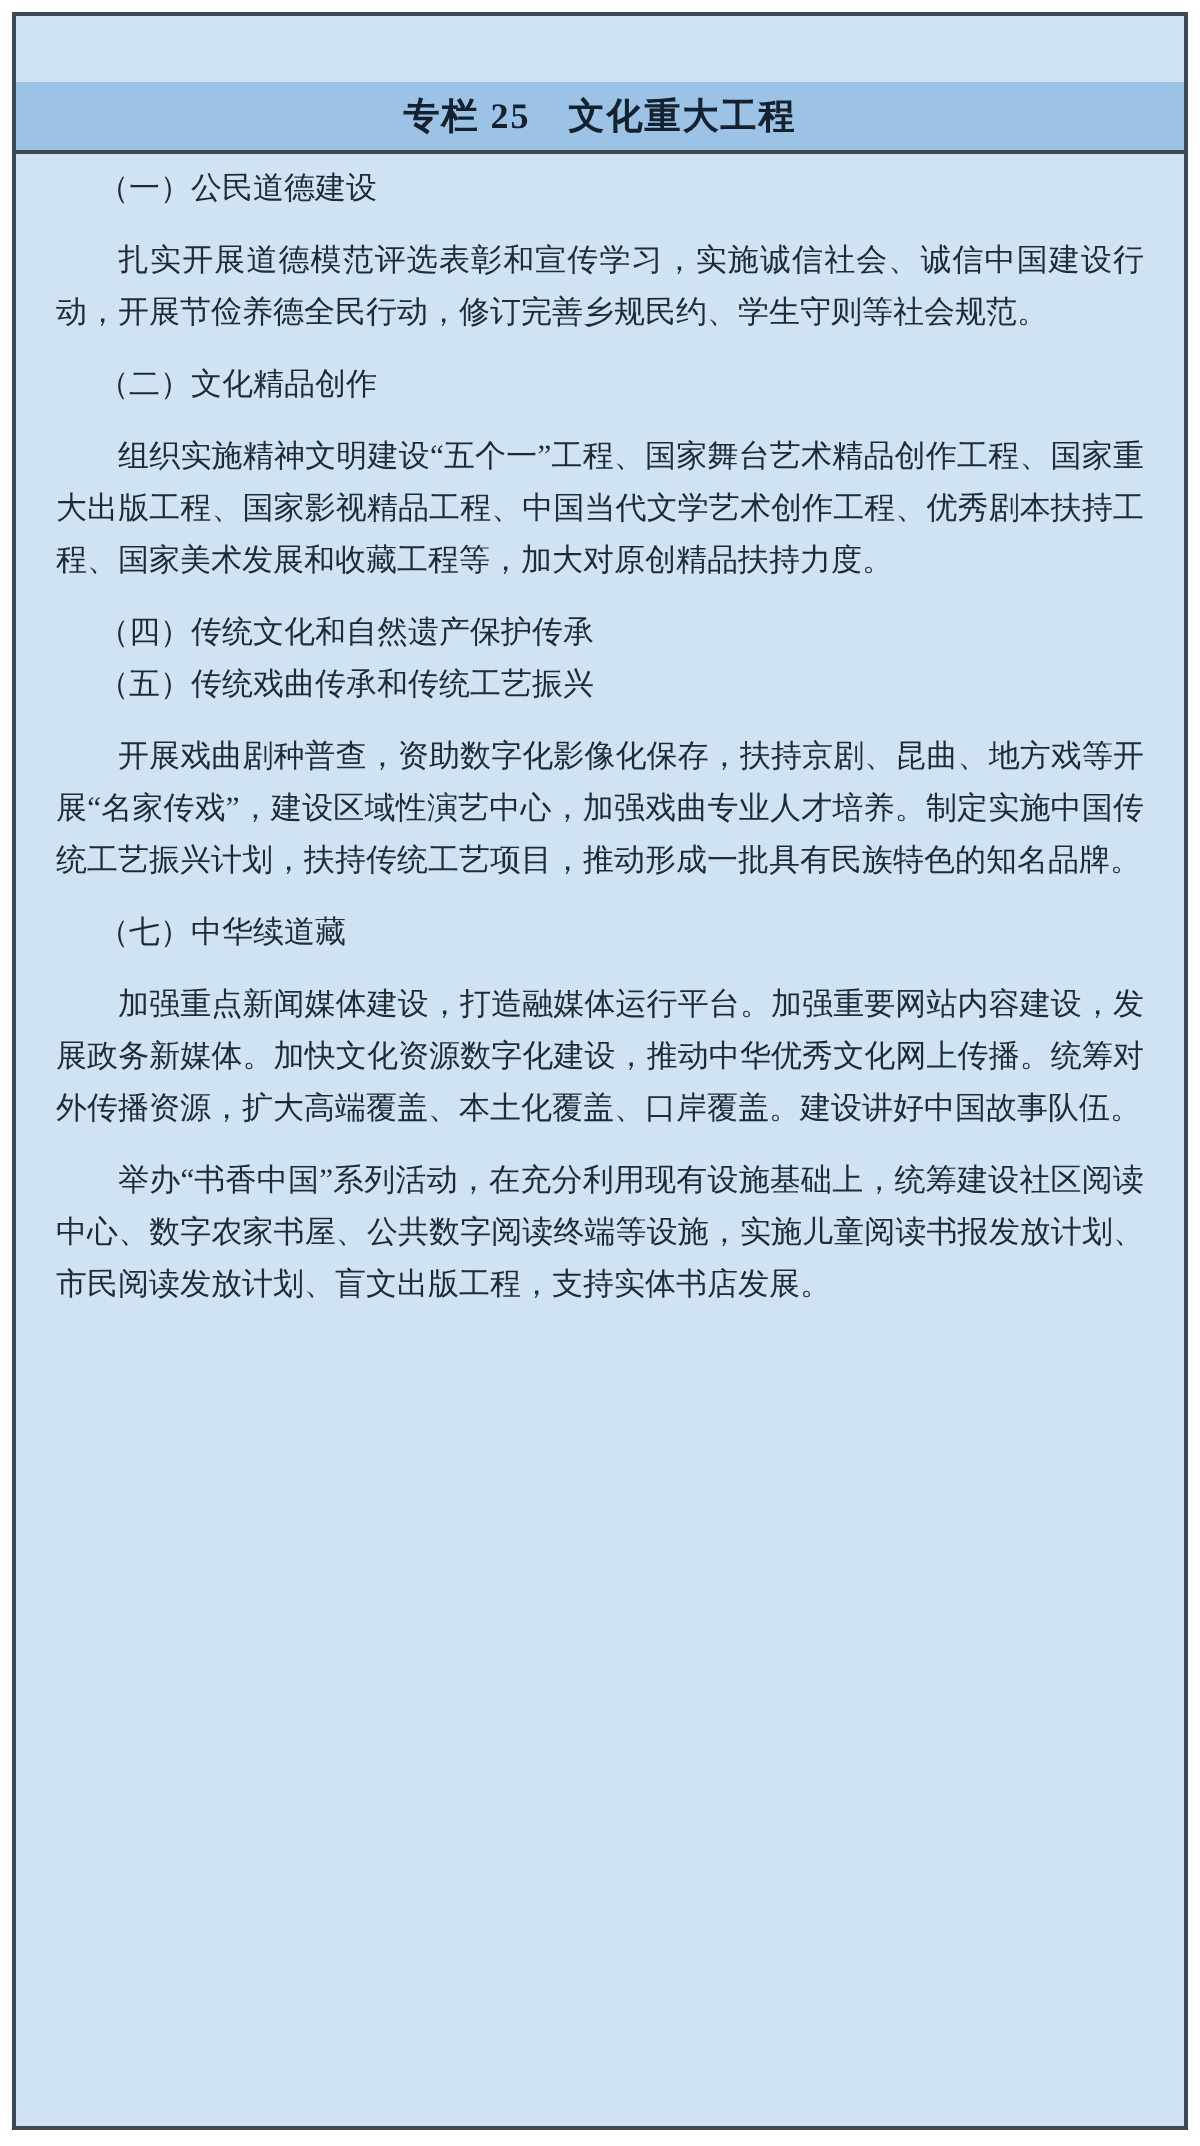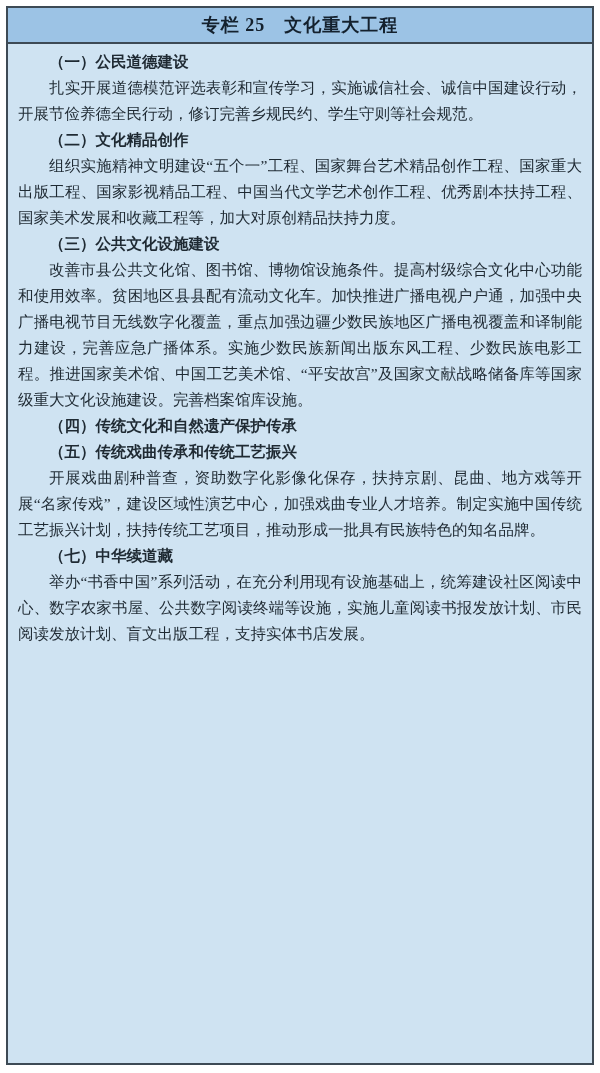--- a/index.html
+++ b/index.html
@@ -39,6 +39,7 @@
     display: flex;
     align-items: center;
     justify-content: center;
+    margin-top: 33px;
   }
   .panel-title {
     font-size: 18px;

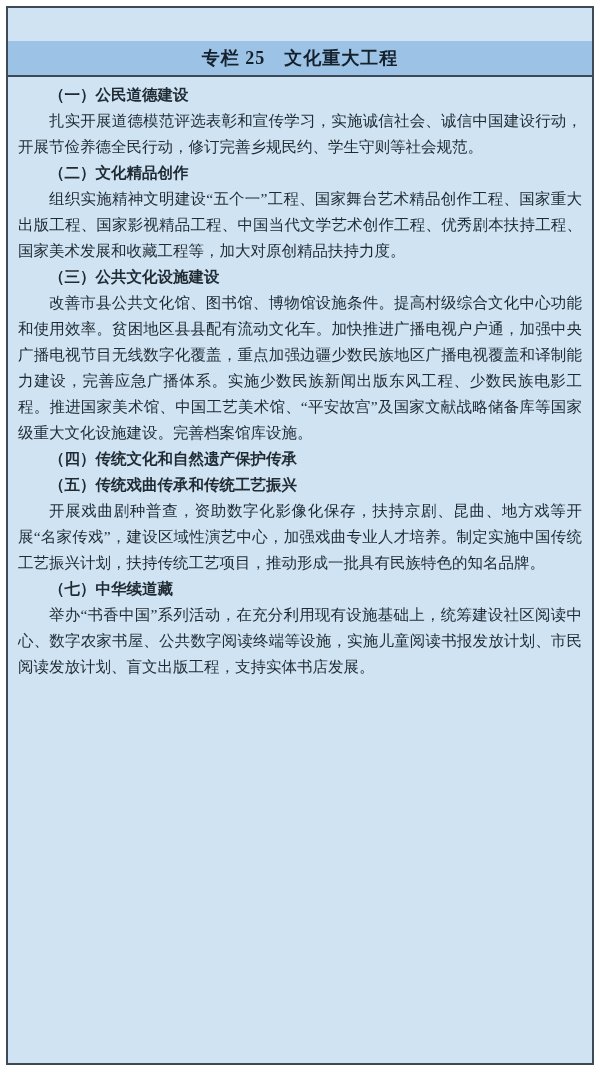--- a/index.html
+++ b/index.html
@@ -56,7 +56,7 @@
   .sec-heading {
     margin: 0;
     font-size: 15.5px;
-    font-weight: bold;
+    font-weight: normal;
     line-height: 26px;
     text-indent: 2em;
     color: #1f2a33;

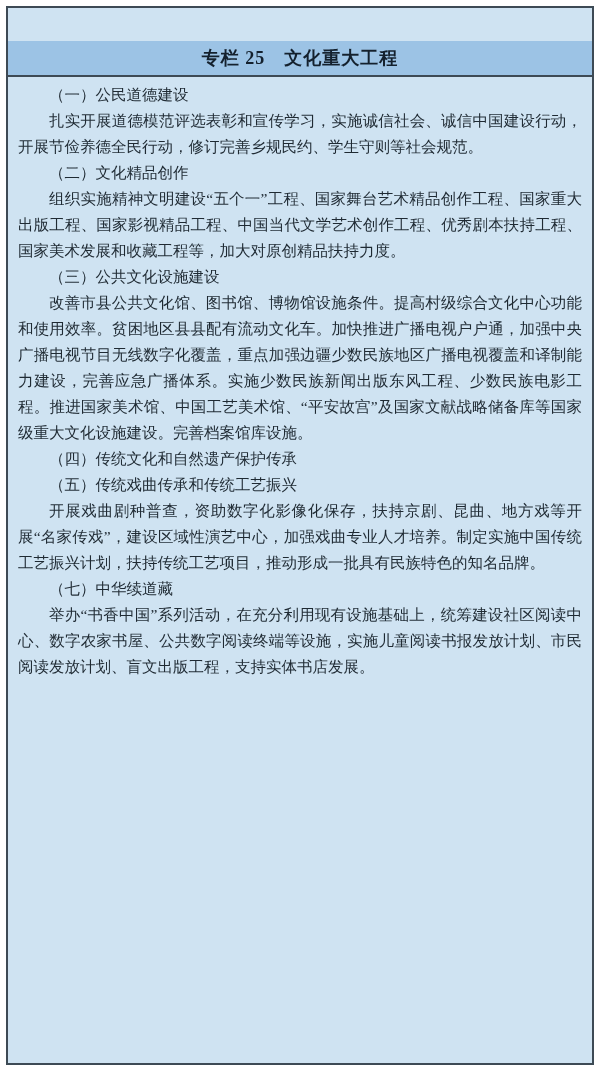--- a/index.html
+++ b/index.html
@@ -62,7 +62,7 @@
     color: #1f2a33;
   }
   .sec-body {
-    margin: 0;
+    margin: 10px;
     font-size: 15.5px;
     line-height: 26px;
     text-indent: 2em;

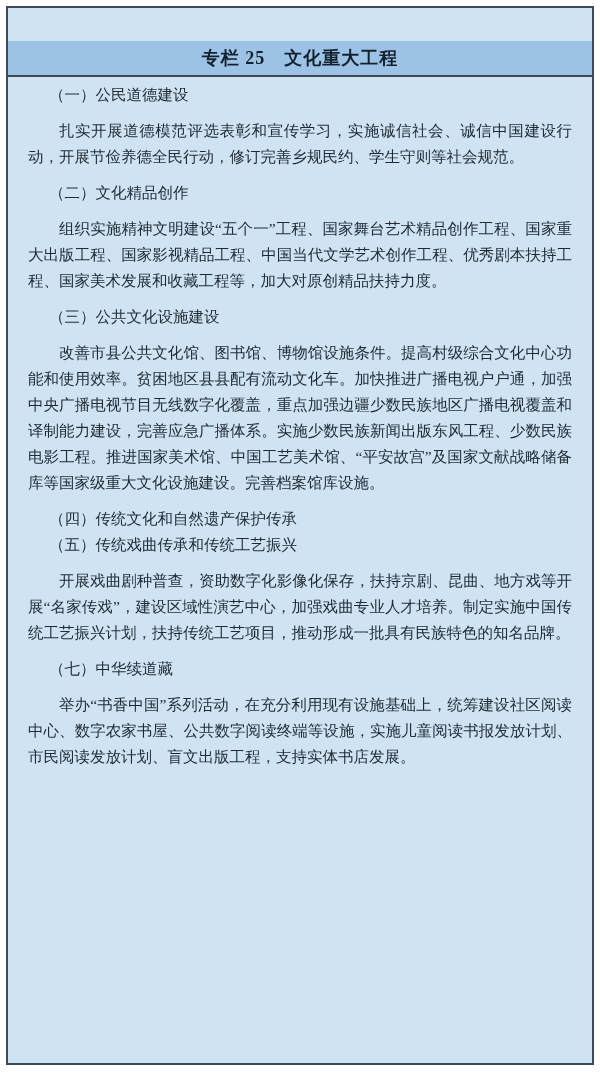--- a/index.html
+++ b/index.html
@@ -90,10 +90,6 @@
         <p class="sec-body">组织实施精神文明建设“五个一”工程、国家舞台艺术精品创作工程、国家重大出版工程、国家影视精品工程、中国当代文学艺术创作工程、优秀剧本扶持工程、国家美术发展和收藏工程等，加大对原创精品扶持力度。</p>
       </section>
 
-      <section>
-        <h2 class="sec-heading">（三）公共文化设施建设</h2>
-        <p class="sec-body">改善市县公共文化馆、图书馆、博物馆设施条件。提高村级综合文化中心功能和使用效率。贫困地区县县配有流动文化车。加快推进广播电视户户通，加强中央广播电视节目无线数字化覆盖，重点加强边疆少数民族地区广播电视覆盖和译制能力建设，完善应急广播体系。实施少数民族新闻出版东风工程、少数民族电影工程。推进国家美术馆、中国工艺美术馆、“平安故宫”及国家文献战略储备库等国家级重大文化设施建设。完善档案馆库设施。</p>
-      </section>
 
       <section>
         <h2 class="sec-heading">（四）传统文化和自然遗产保护传承</h2>

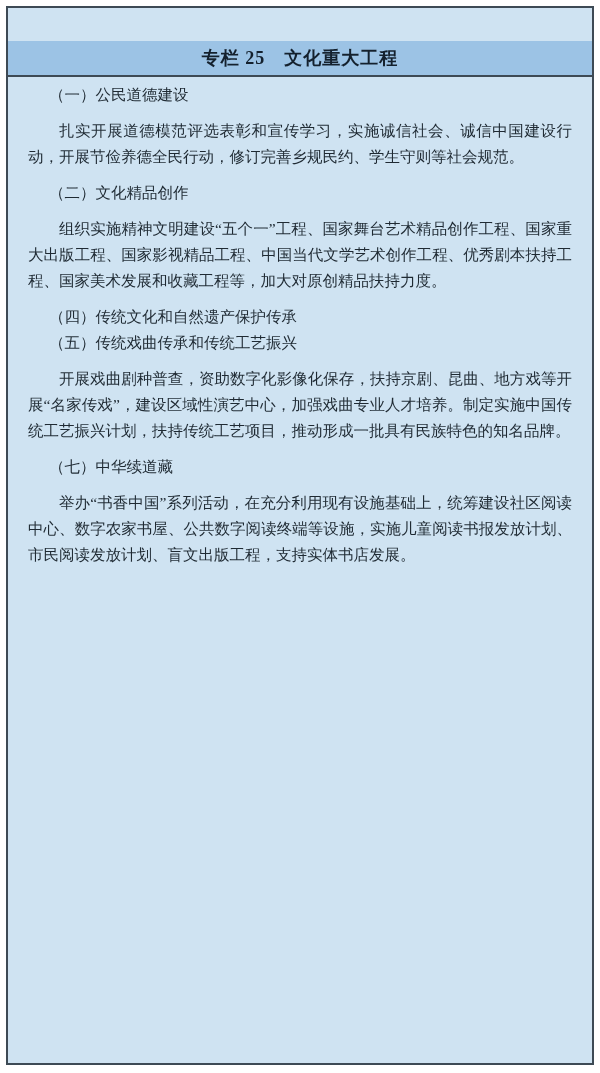--- a/index.html
+++ b/index.html
@@ -103,6 +103,7 @@
 
       <section>
         <h2 class="sec-heading">（七）中华续道藏</h2>
+        <p class="sec-body">加强重点新闻媒体建设，打造融媒体运行平台。加强重要网站内容建设，发展政务新媒体。加快文化资源数字化建设，推动中华优秀文化网上传播。统筹对外传播资源，扩大高端覆盖、本土化覆盖、口岸覆盖。建设讲好中国故事队伍。</p>
       </section>
 
       <section>

